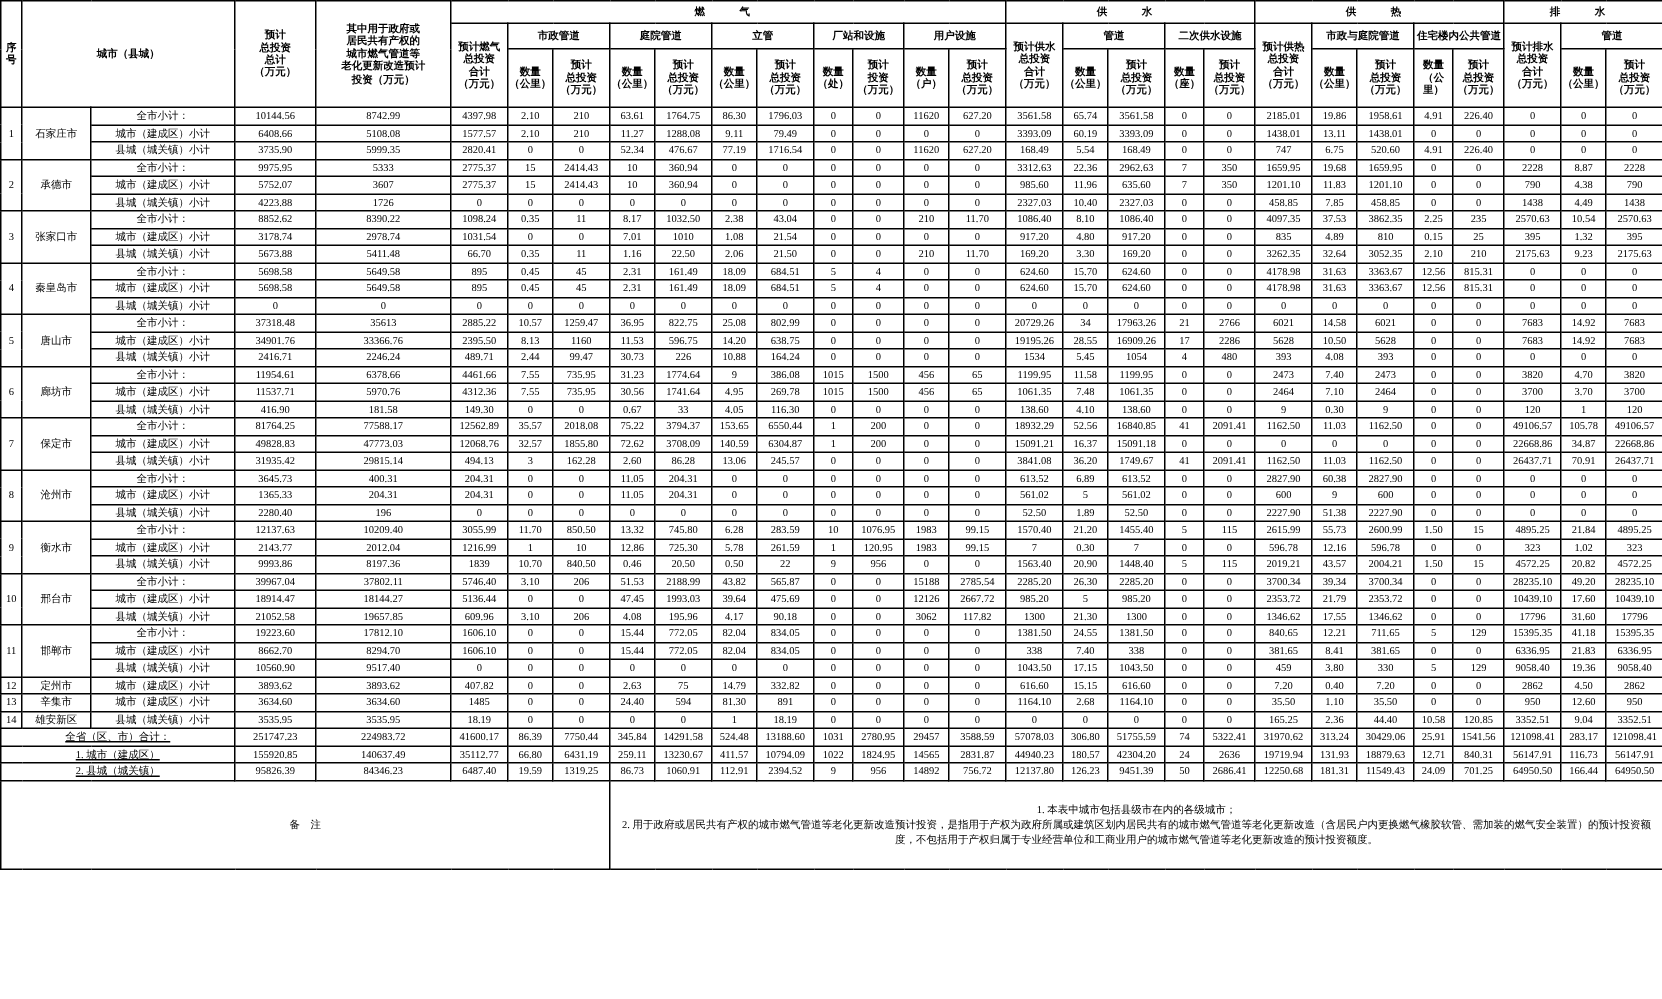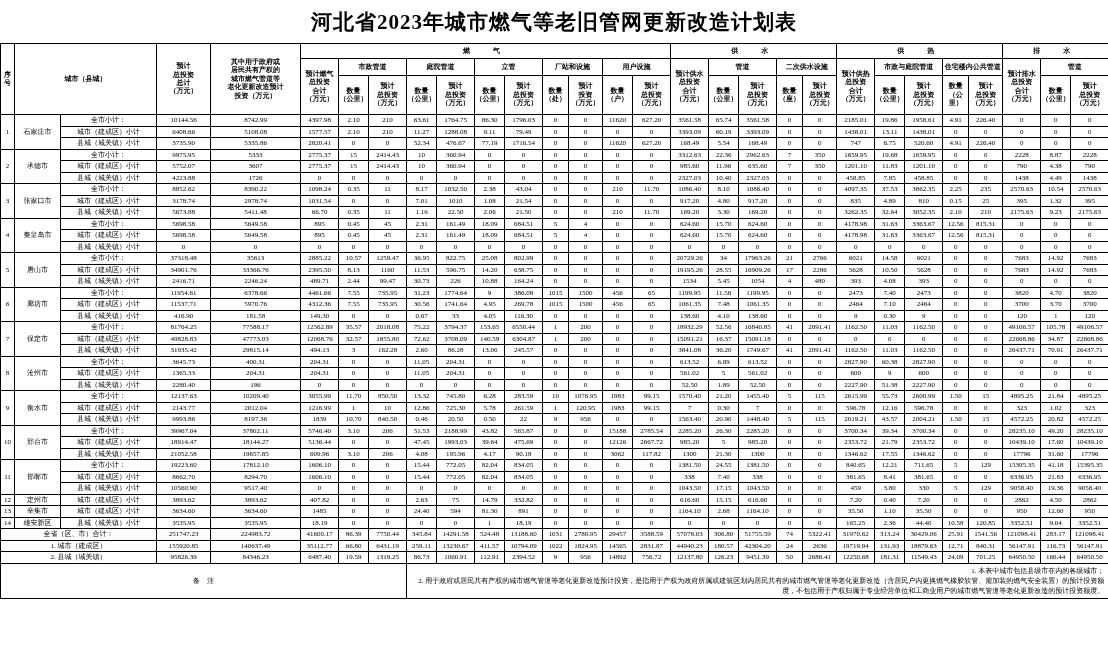--- a/index.html
+++ b/index.html
@@ -23,7 +23,6 @@
 <body>
 
 <div class="page">
-  <div class="title">河北省2023年城市燃气等老旧管网更新改造计划表</div>
   <table>
     <colgroup>
       <col style="width:14px">

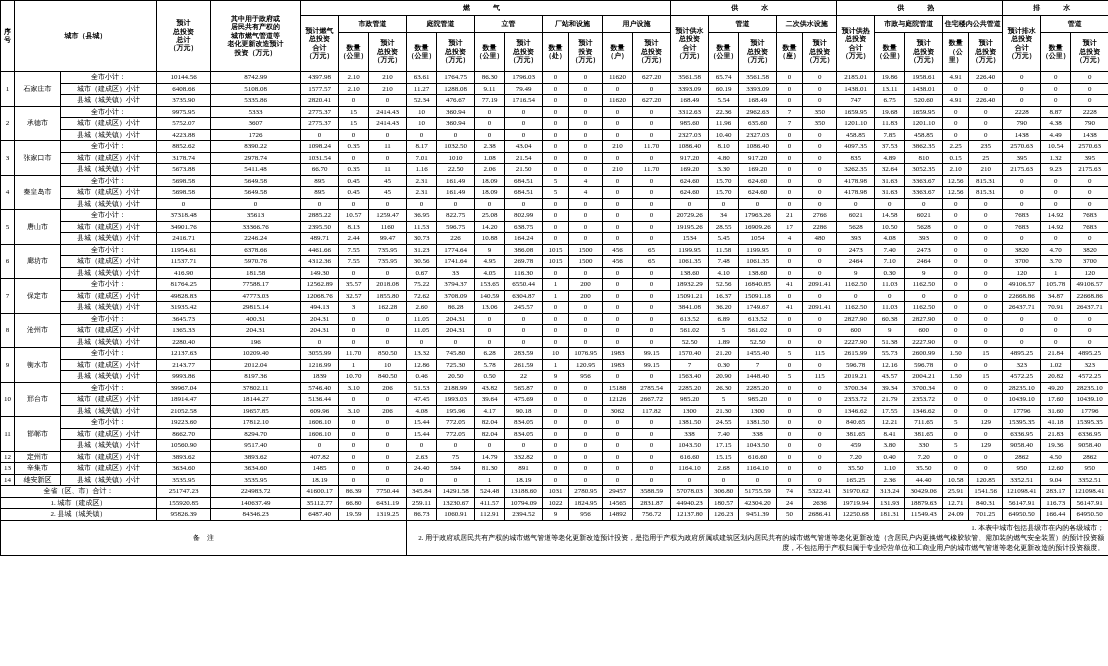--- a/index.html
+++ b/index.html
@@ -218,7 +218,7 @@
         <tr>
           <td class="lbl">县城（城关镇）小计</td>
           <td>3735.90</td>
-          <td>5335.86</td>
+          <td>5999.35</td>
           <td>2820.41</td>
           <td>0</td>
           <td>0</td>

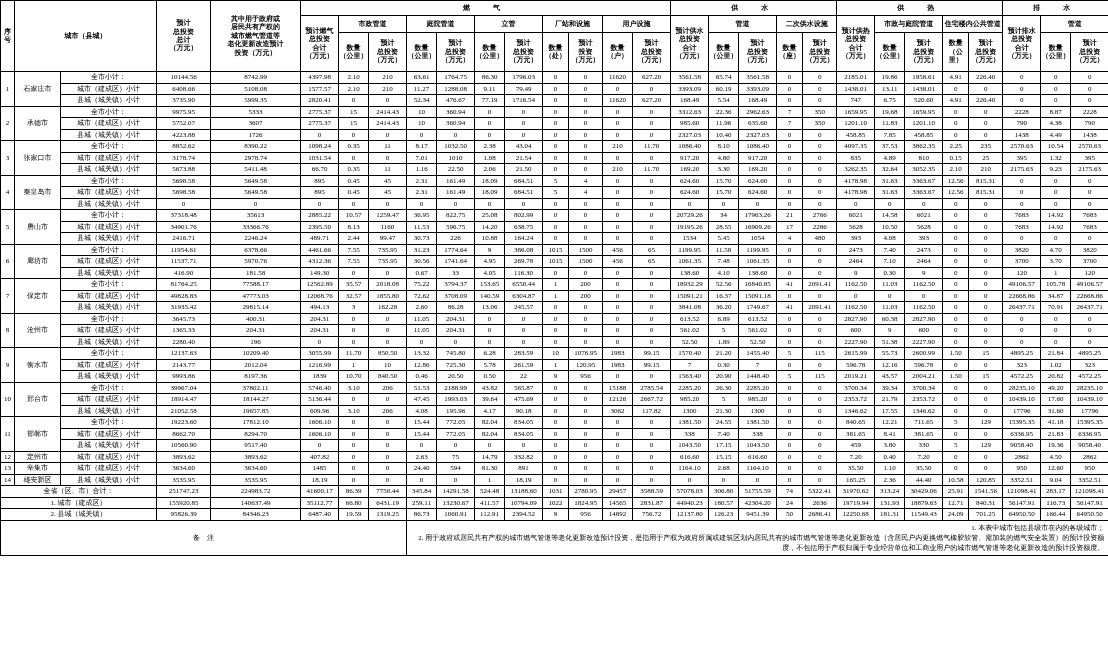--- a/index.html
+++ b/index.html
@@ -15,7 +15,7 @@
   thead tr.r3 th{height:38px;}
   tbody td,tbody th{font-weight:normal;height:10.5px;}
   td.lbl{padding:0 1px;}
-  td.sum{font-weight:normal;}
+  td.sum{font-weight:normal;text-decoration:underline;}
   td.remark{text-align:right;padding:2px 4px;line-height:1.45;}
   th.grp{letter-spacing:8px;}
 </style>

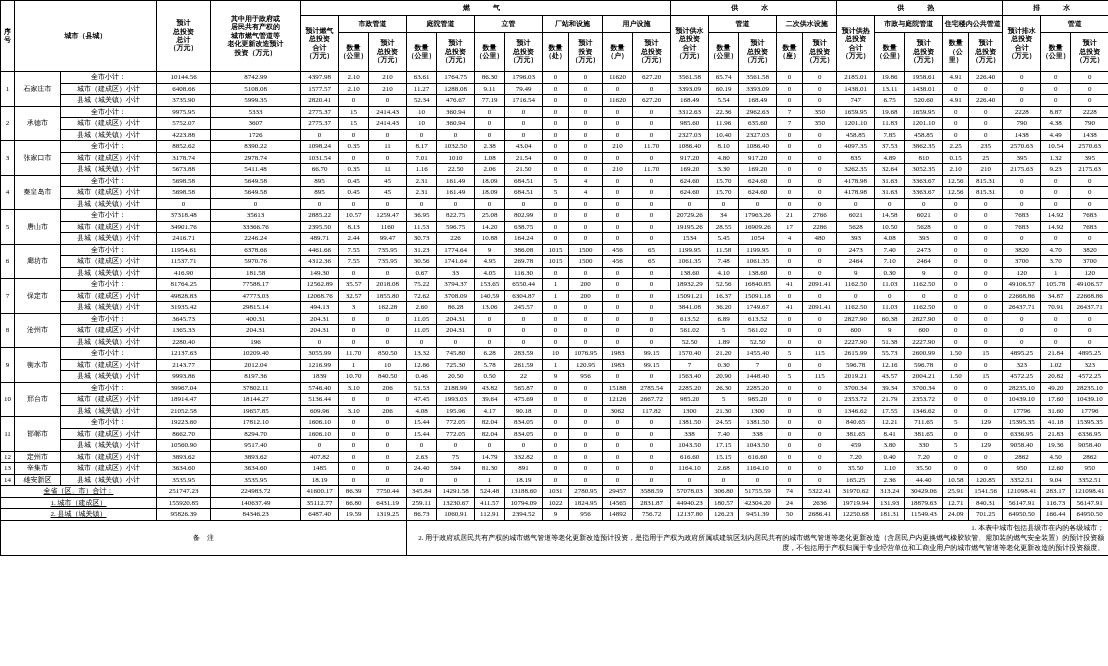--- a/index.html
+++ b/index.html
@@ -16,7 +16,7 @@
   tbody td,tbody th{font-weight:normal;height:10.5px;}
   td.lbl{padding:0 1px;}
   td.sum{font-weight:normal;text-decoration:underline;}
-  td.remark{text-align:right;padding:2px 4px;line-height:1.45;}
+  td.remark{text-align:center;padding:14px 4px;line-height:1.45;}
   th.grp{letter-spacing:8px;}
 </style>
 </head>

